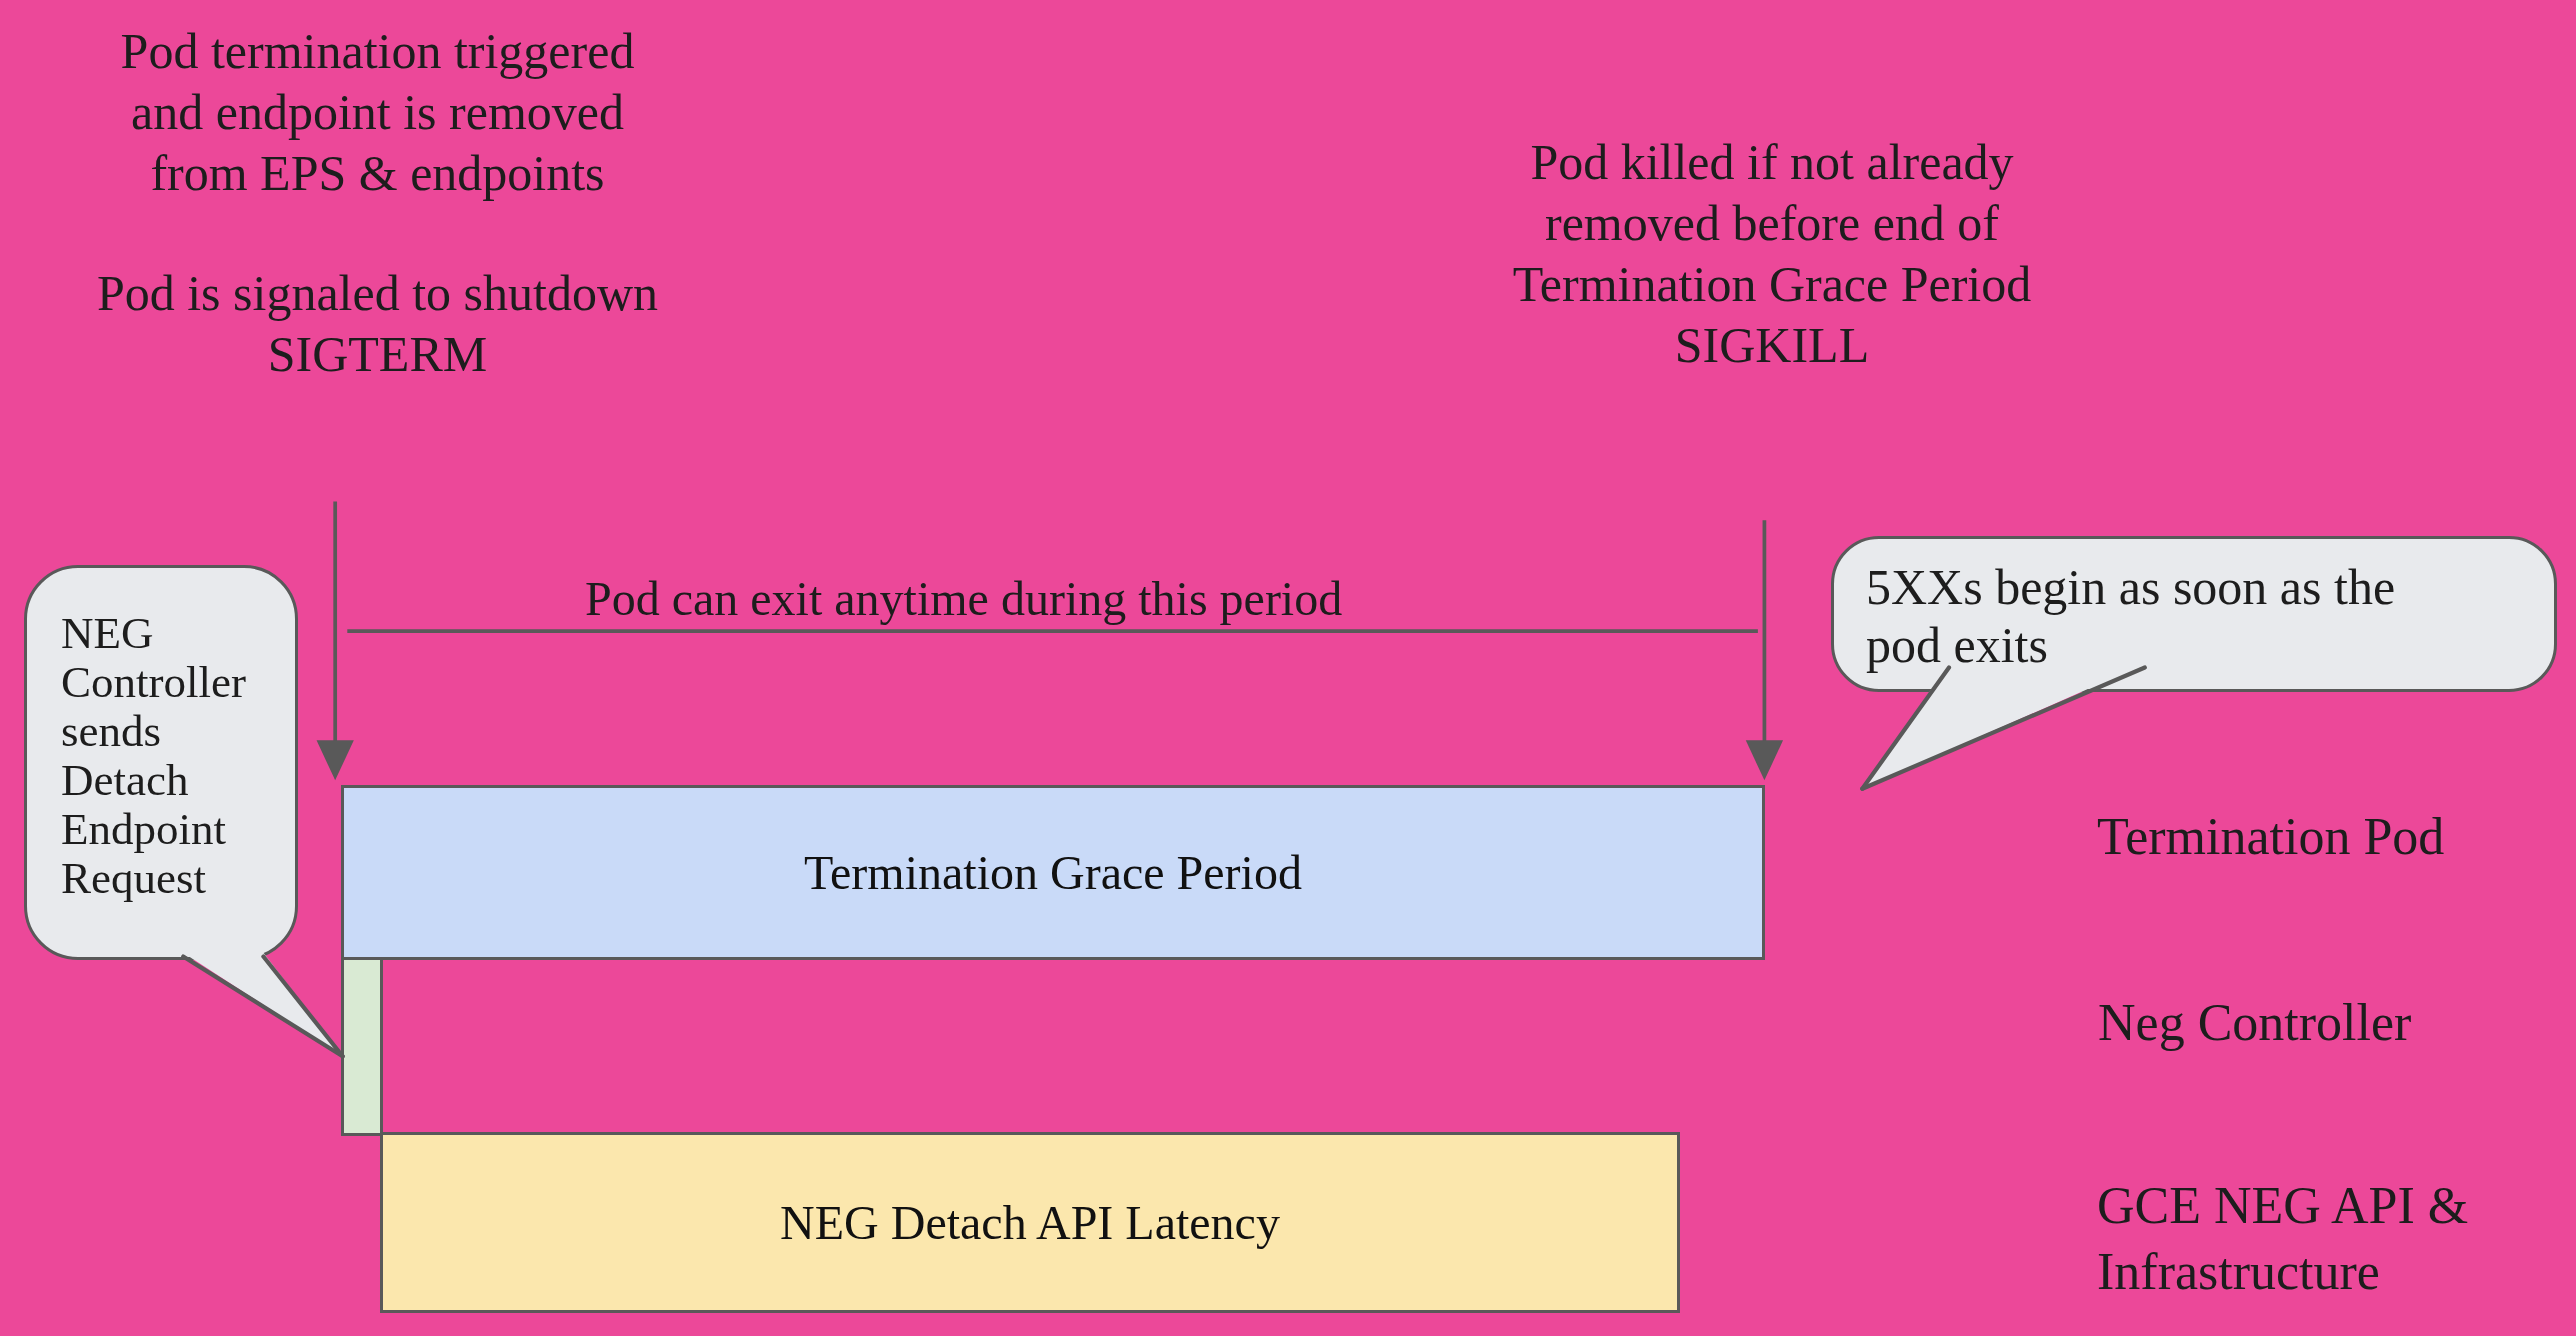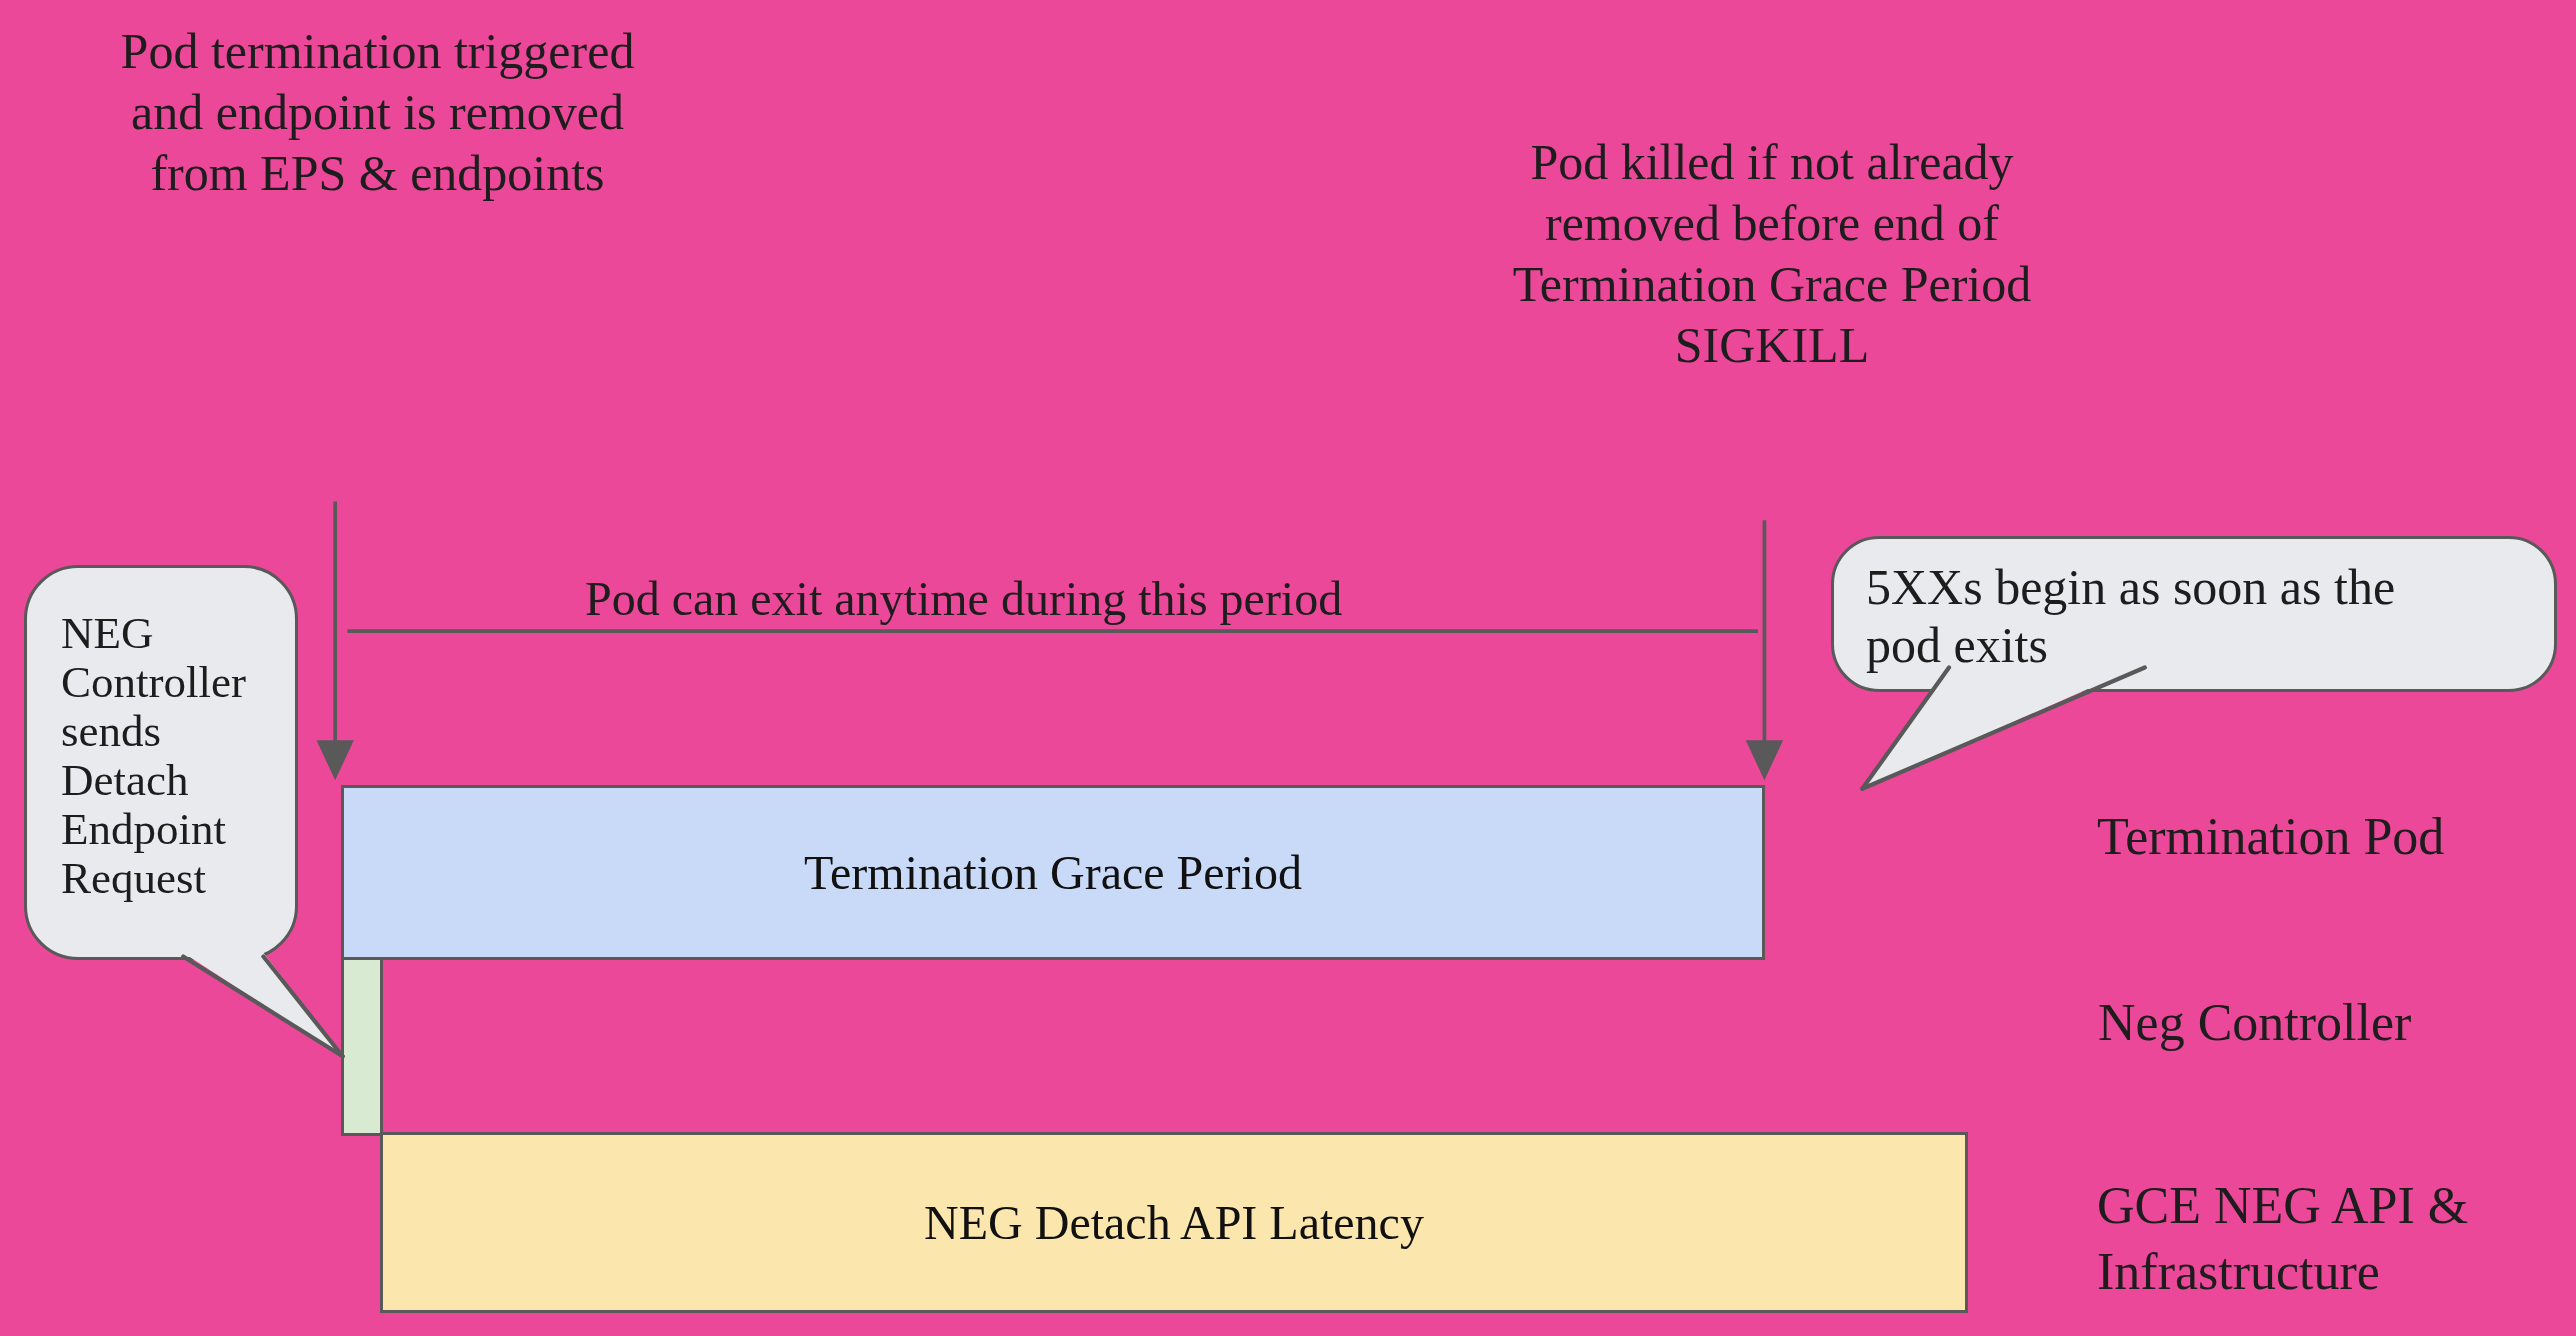--- a/index.html
+++ b/index.html
@@ -85,6 +85,8 @@
 and endpoint is removed
 from EPS &amp; endpoints</div>
 
+  <div class="abs note" style="left:37px; top:263px; width:681px;">Pod is signaled to shutdown
+SIGTERM</div>
 
   <div class="abs note" style="left:1450px; top:132px; width:644px;">Pod killed if not already
 removed before end of

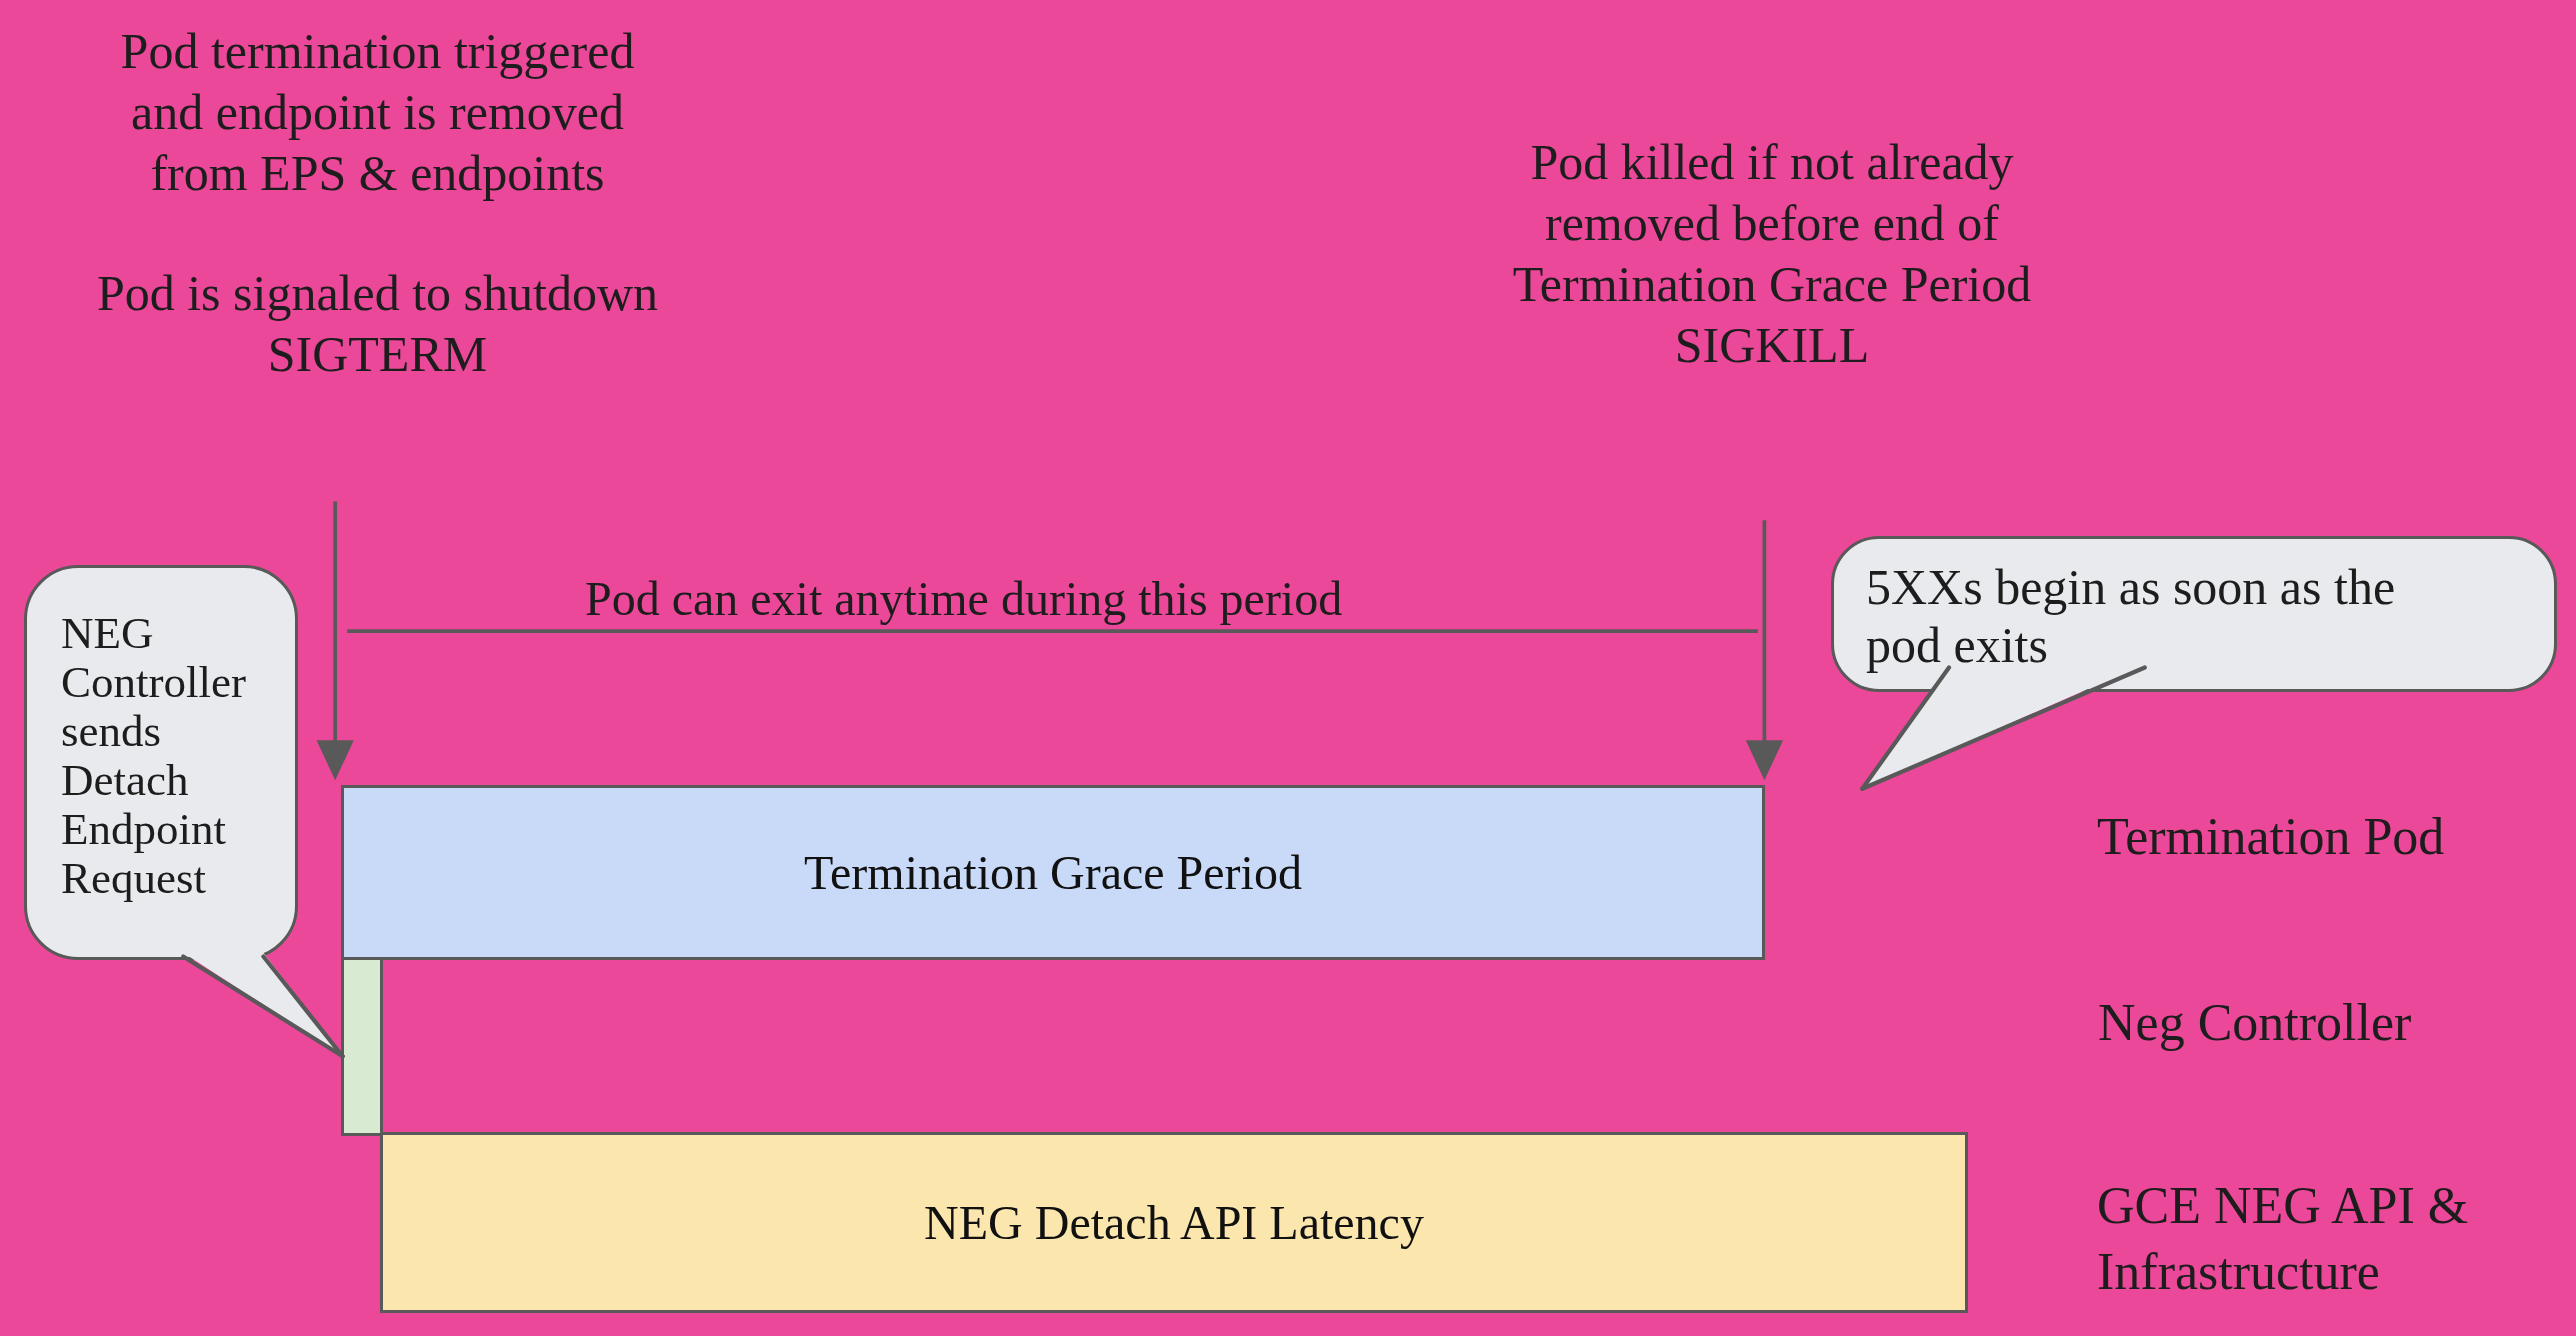--- a/index.html
+++ b/index.html
@@ -102,7 +102,7 @@
 
   <div class="abs bar" style="left: 341px; top: 957px; width: 42px; height: 179px; background-color: rgb(217, 234, 211);"></div>
 
-  <div class="abs bar" style="left: 380px; top: 1132px; width: 1588px; height: 181px; background-color: rgb(251, 231, 173);">
+  <div class="abs bar" style="left: 380px; top: 1132px; width: 1300px; height: 181px; background-color: rgb(251, 231, 173);">
     <span>NEG Detach API Latency</span>
   </div>
 

